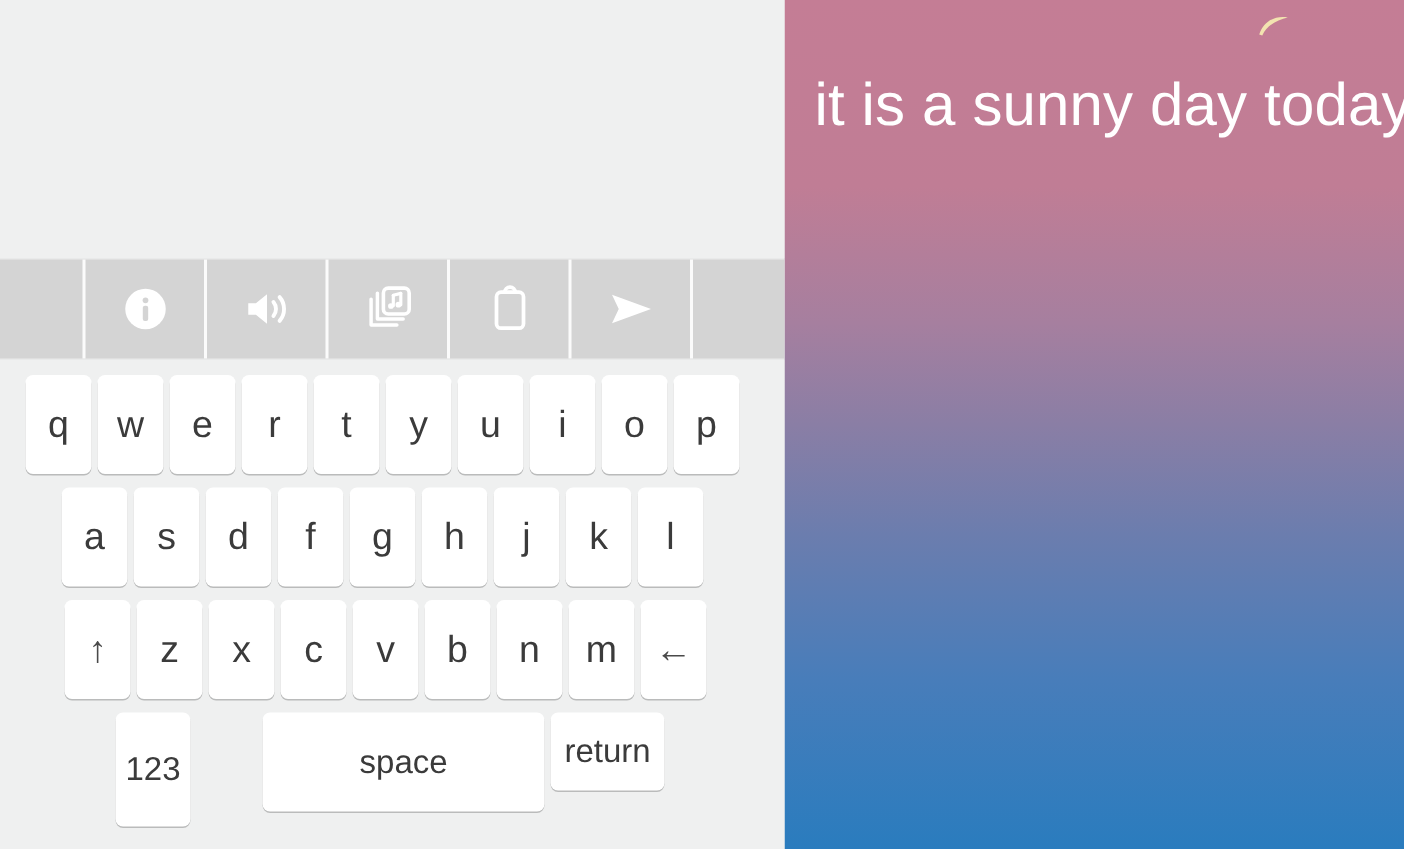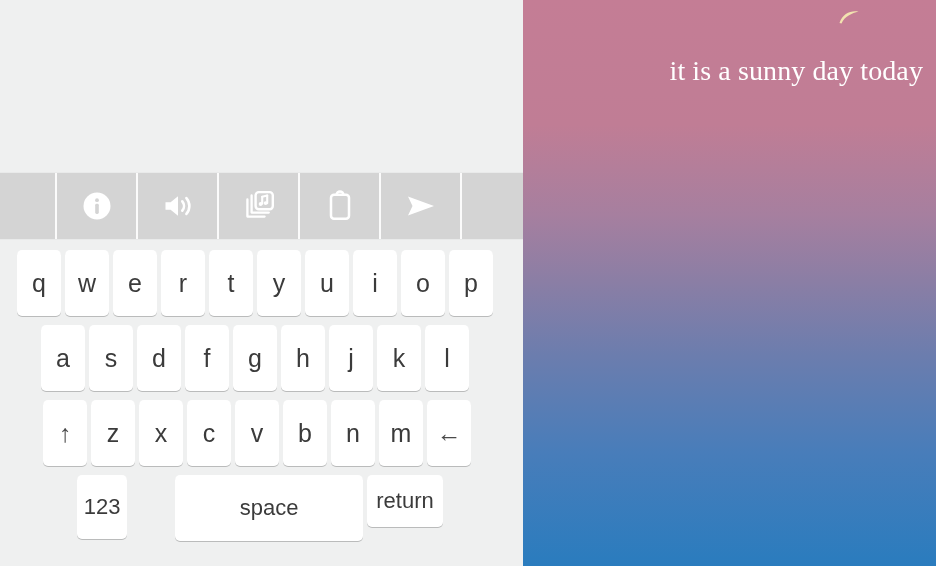--- a/index.html
+++ b/index.html
@@ -156,10 +156,10 @@
     top: 50px;
     right: 13px;
     left: 20px;
-    text-align: right;
+    text-align: center;
     color: #ffffff;
-    font-family: Liberation Serif, serif;
-    font-size: 28px;
+    font-family: Liberation Sans, sans-serif;
+    font-size: 40px;
     font-weight: 400;
     line-height: 41px;
     letter-spacing: 0.1px;

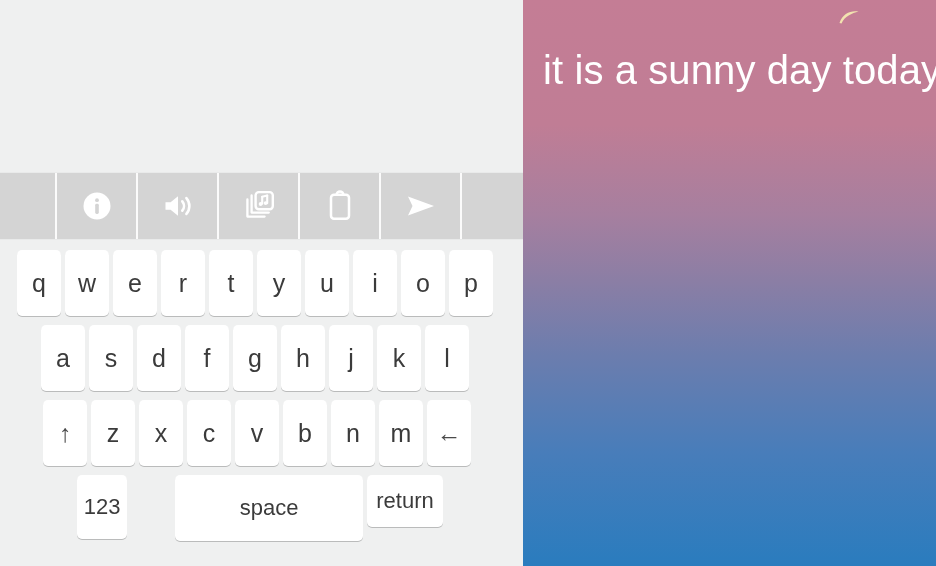--- a/index.html
+++ b/index.html
@@ -115,7 +115,7 @@
 
   .key.num {
     width: 58px;
-    height: 64px;
+    height: 76px;
     font-size: 22px;
     margin-right: 4px;
   }

